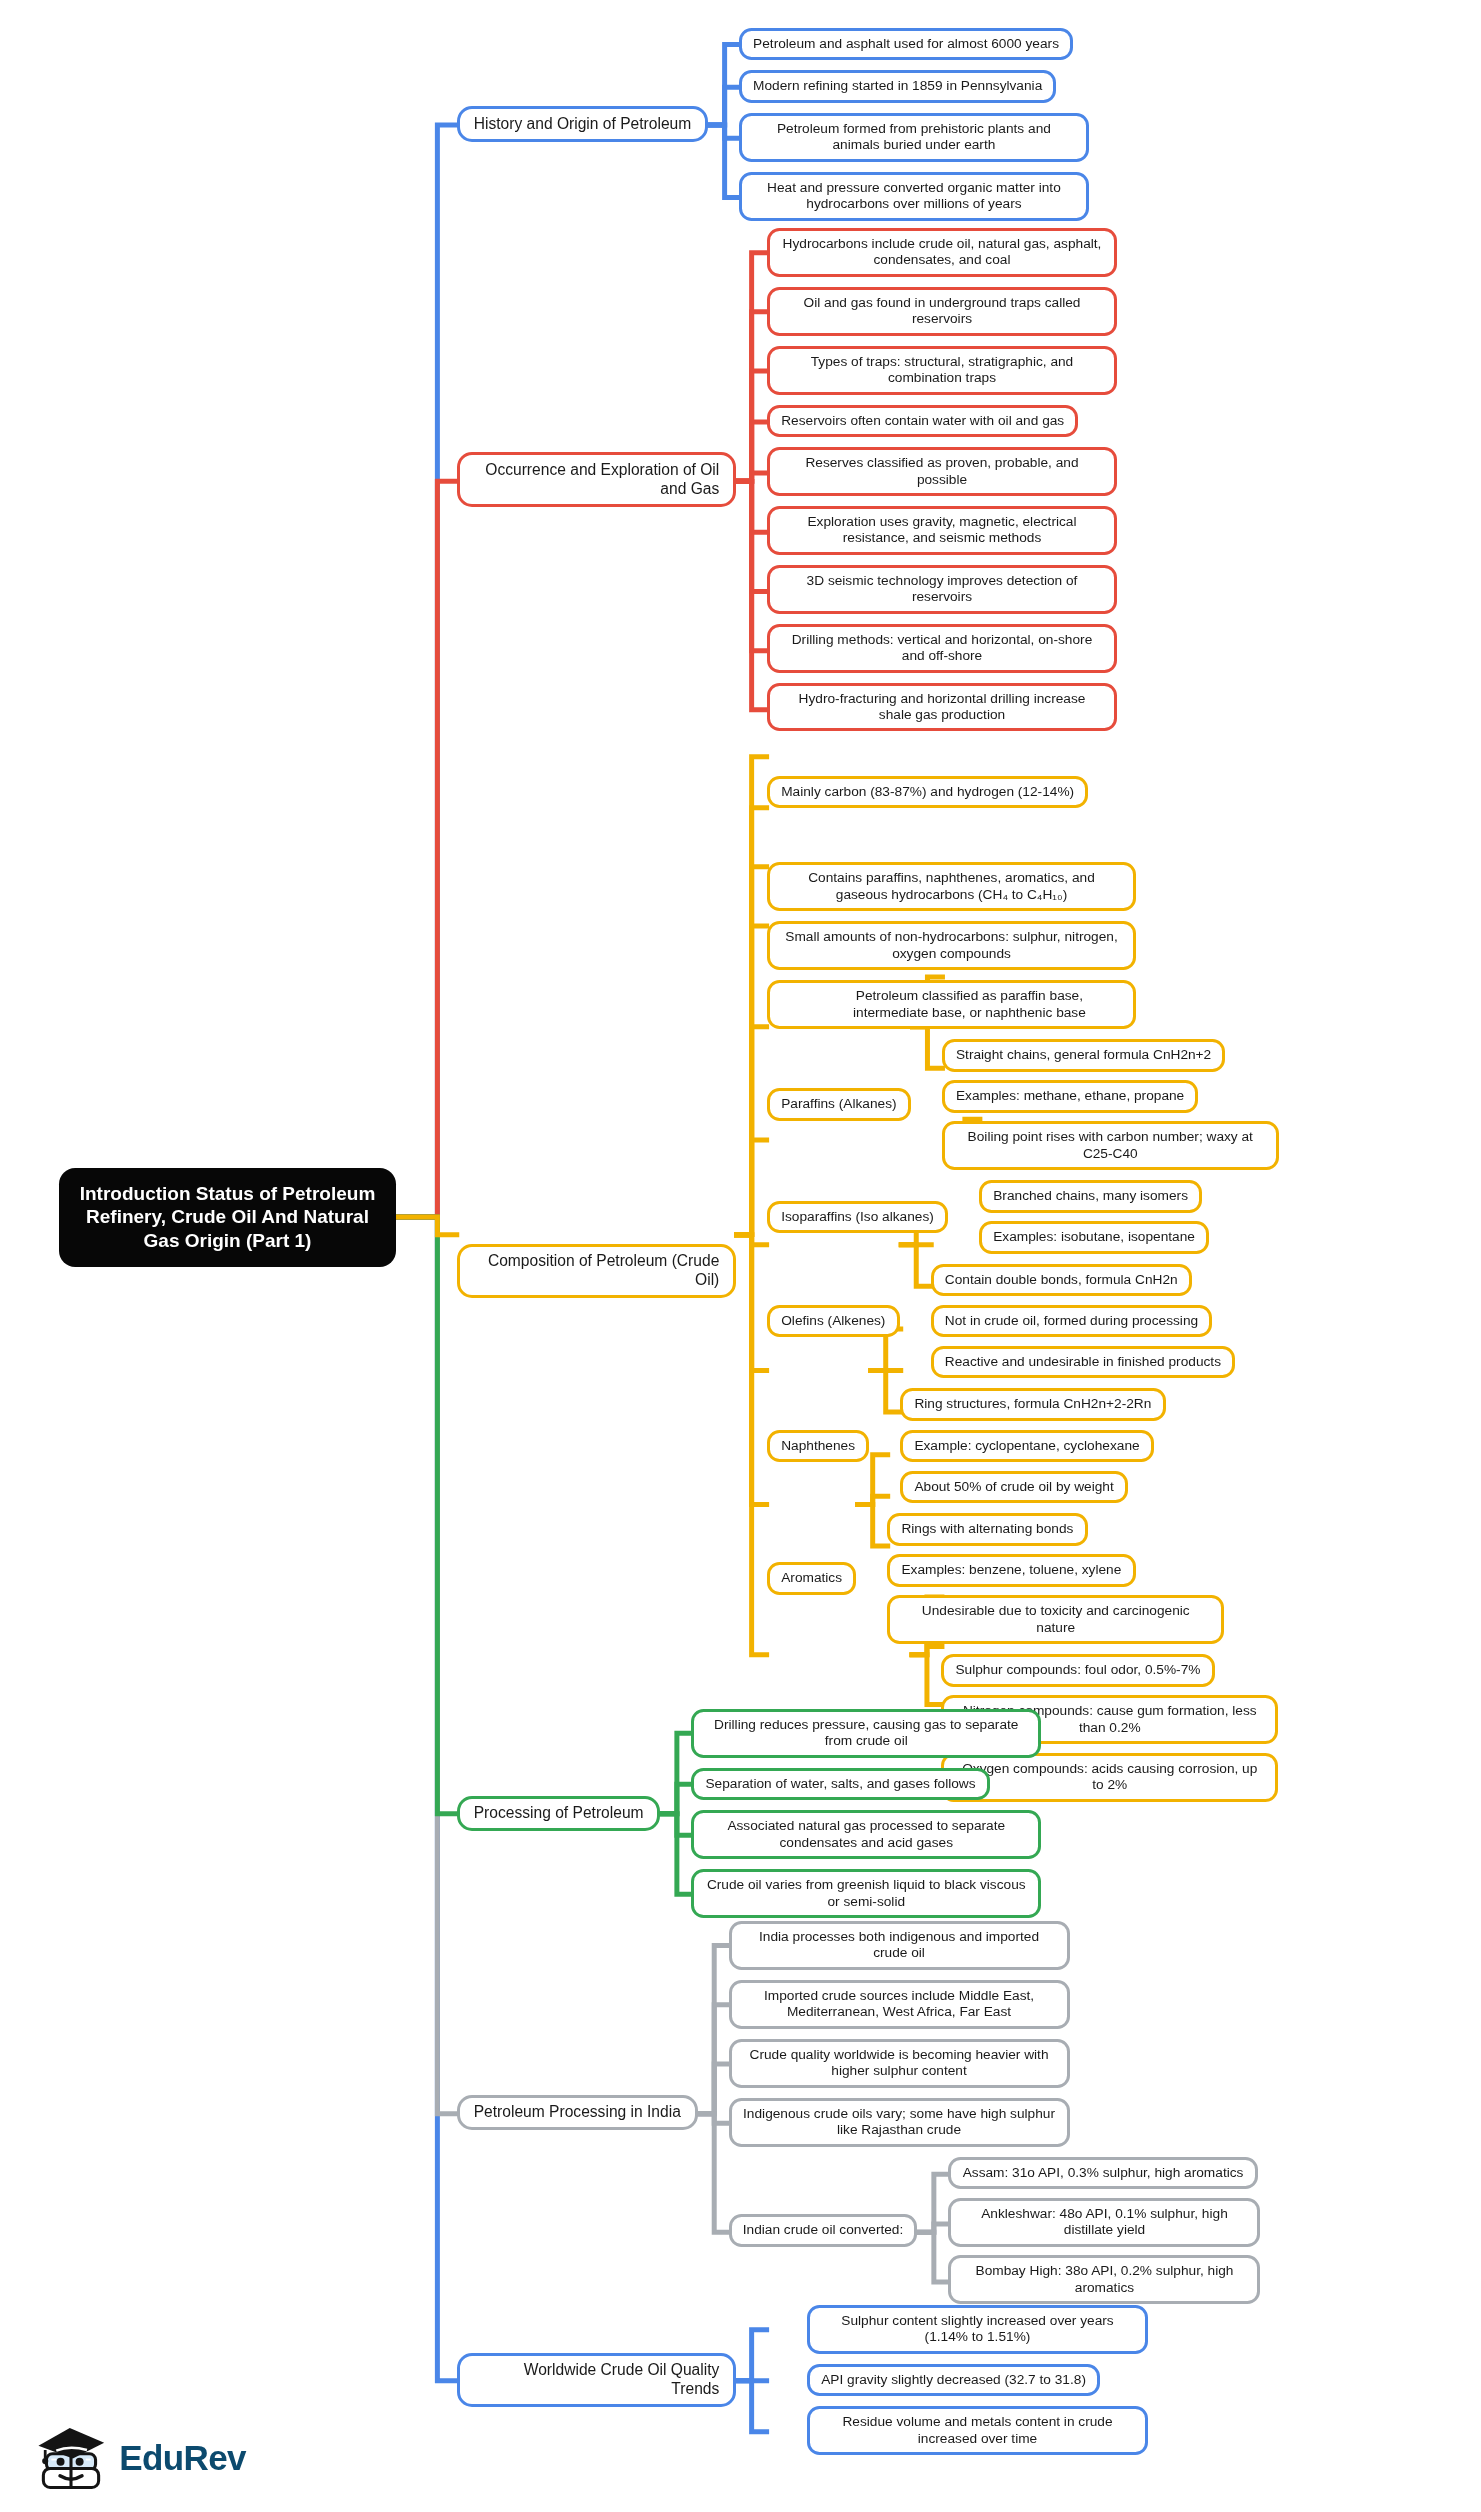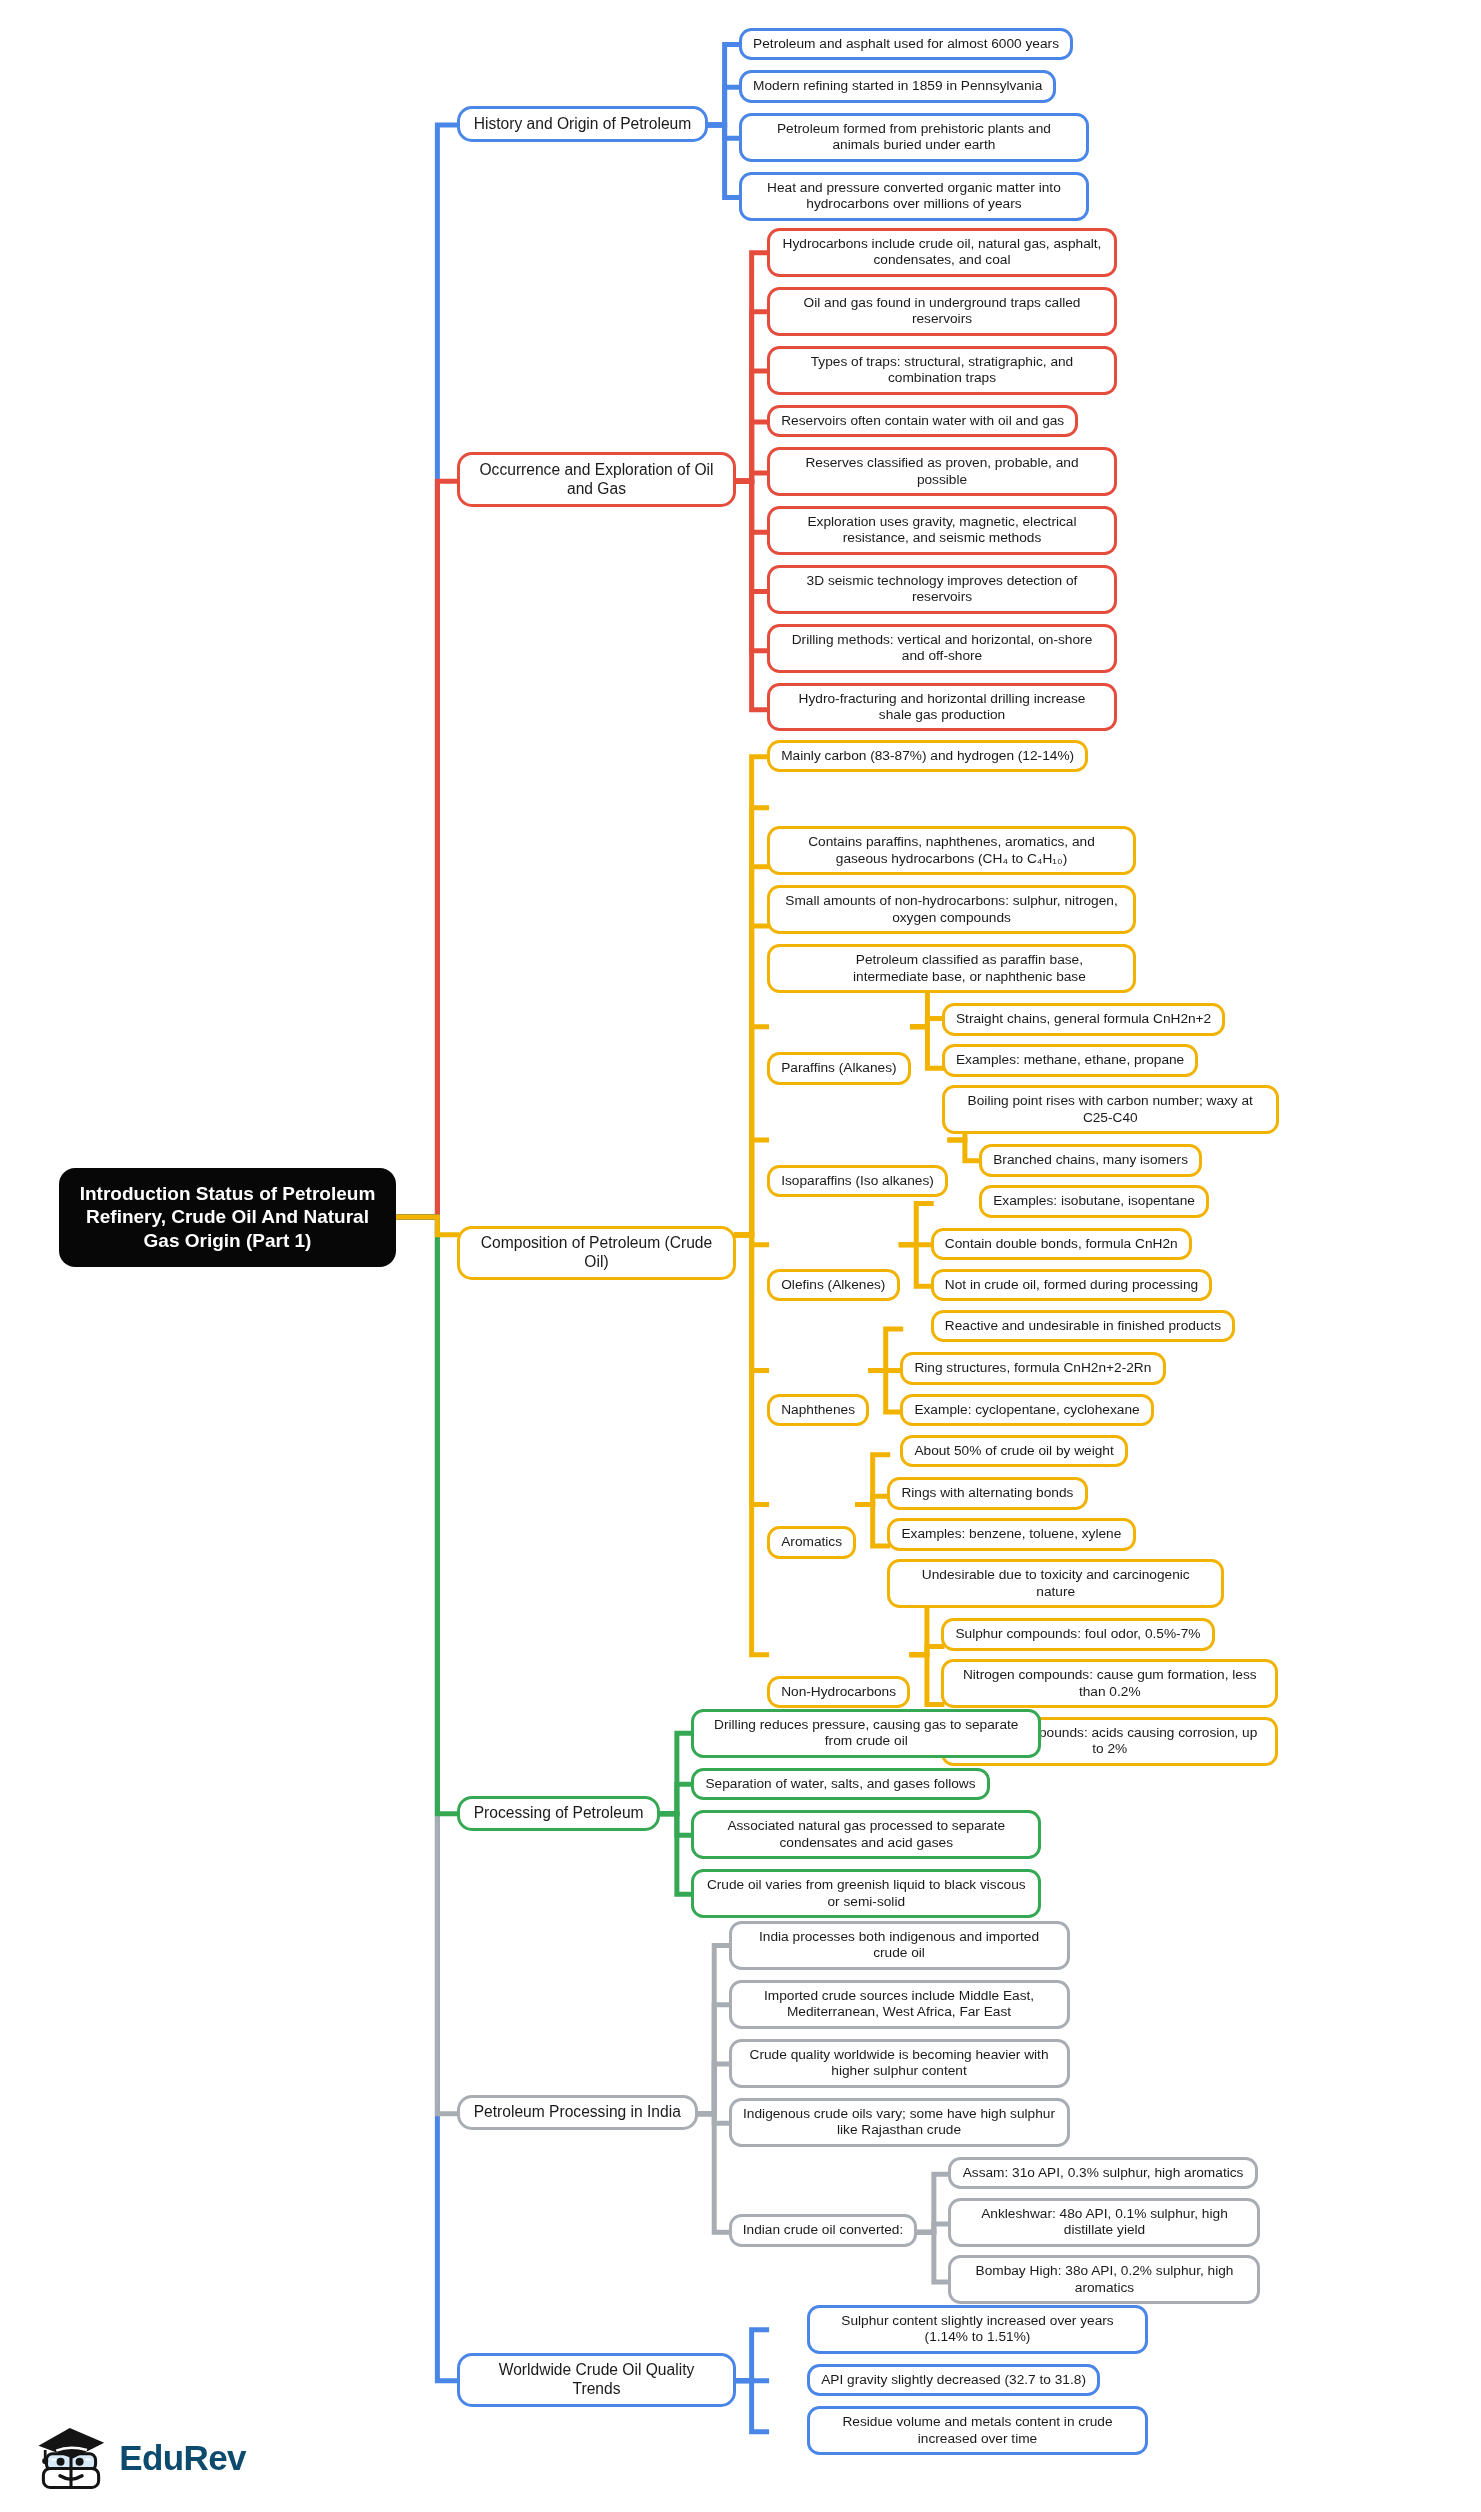--- a/index.html
+++ b/index.html
@@ -12,7 +12,7 @@
         background:#070707;color:#ffffff;border-radius:16.2px;padding:13.7px 16.2px;
         font-size:19px;font-weight:bold;line-height:1.25;text-align:center;}
   .group{position:absolute;display:flex;align-items:center;gap:31px;z-index:1;}
-  .title{font-size:15.6px;line-height:1.2;padding:5.6px 13.7px;max-width:279px;border-radius:15px;}
+  .title{font-size:15.6px;line-height:1.2;padding:5.6px 13.7px;max-width:279px;border-radius:15px;text-align:right;}
   .children{display:flex;flex-direction:column;gap:10px;align-items:flex-start;}
   .children.sub{gap:8.7px;}
   .subrow{display:flex;align-items:center;gap:31px;}

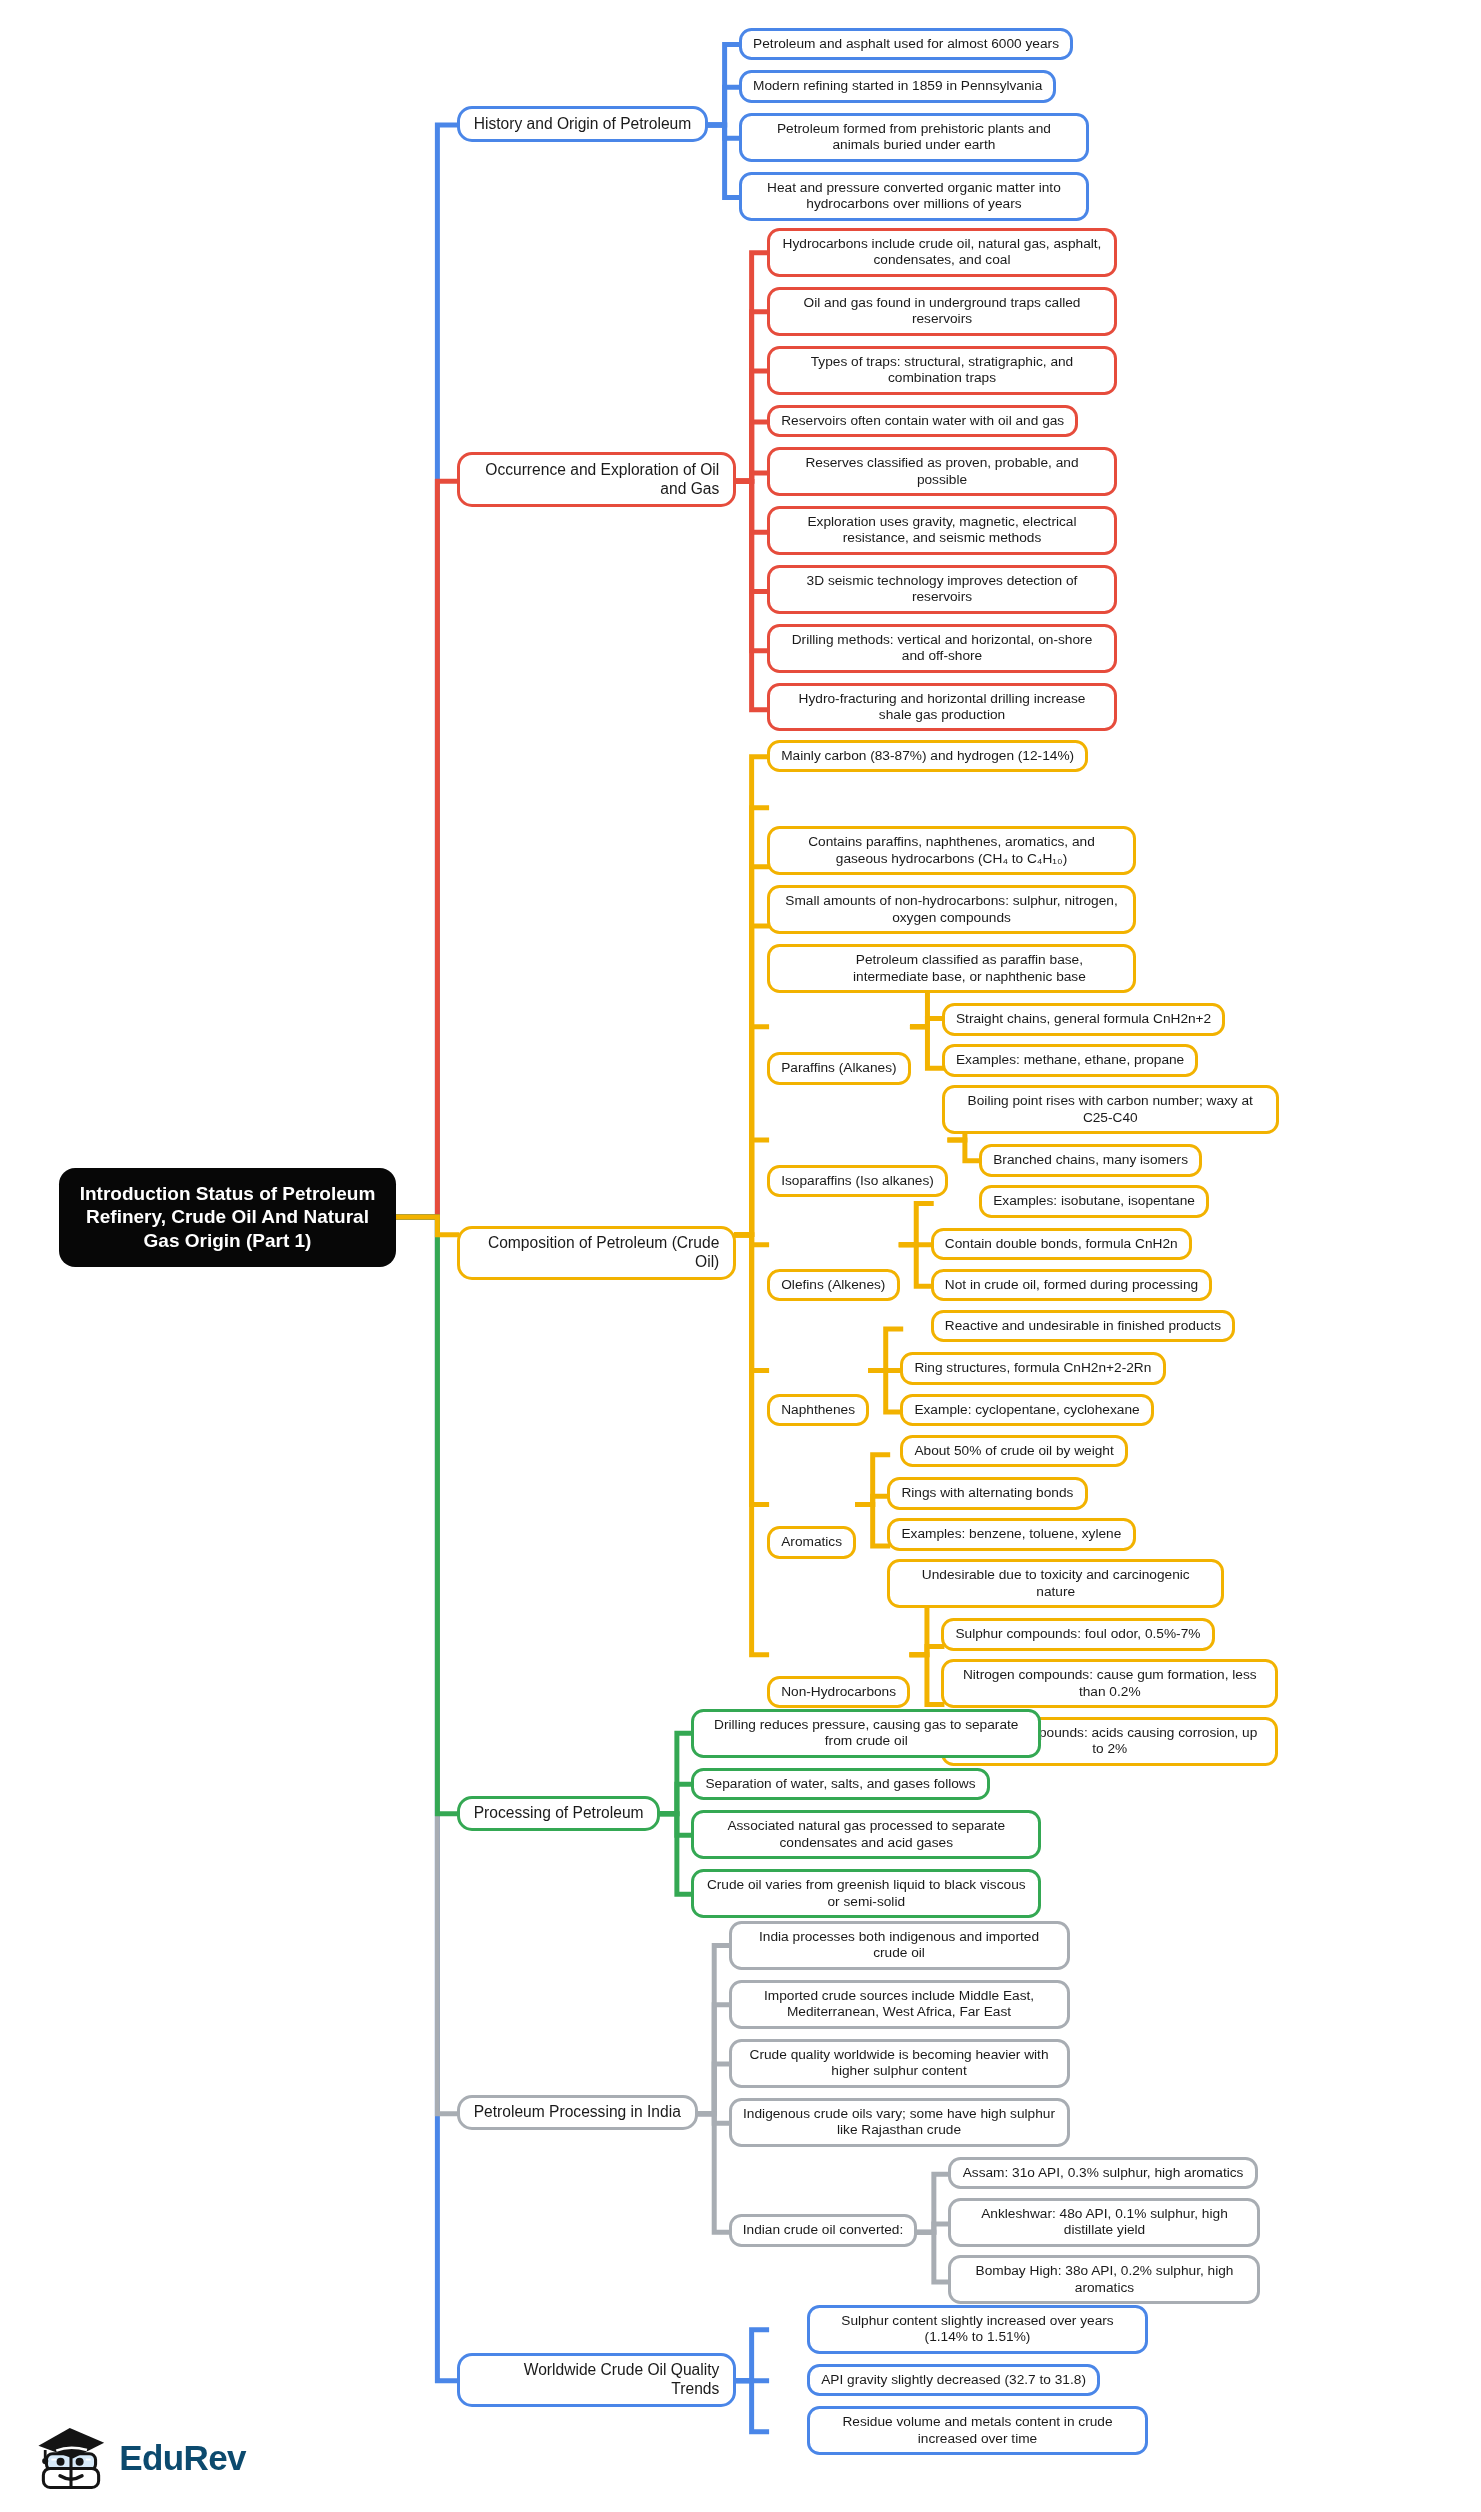--- a/index.html
+++ b/index.html
@@ -140,7 +140,7 @@
     <div class="group b2" style="left: 457px; top: 740px;">
       <div class="node title" style="border-color: rgb(242, 178, 0);">Composition of Petroleum (Crude Oil)</div>
       <div class="children">
-        <div class="node leaf" style="border-color: rgb(242, 178, 0);">Mainly carbon (83-87%) and hydrogen (12-14%)</div>
+        <div class="node leaf" style="border-color: rgb(242, 178, 0); margin-top: 36px;">Mainly carbon (83-87%) and hydrogen (12-14%)</div>
         <div class="node leaf" style="border-color: rgb(242, 178, 0); margin-top: 44px;">Contains paraffins, naphthenes, aromatics, and gaseous hydrocarbons (CH₄ to C₄H₁₀)</div>
         <div class="node leaf" style="border-color: rgb(242, 178, 0);">Small amounts of non-hydrocarbons: sulphur, nitrogen, oxygen compounds</div>
         <div class="node leaf" style="border-color: rgb(242, 178, 0); padding-left: 47px;">Petroleum classified as paraffin base, intermediate base, or naphthenic base</div>

